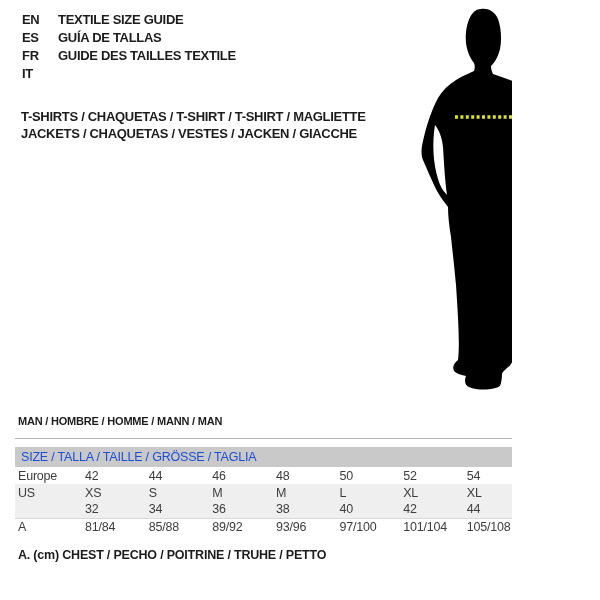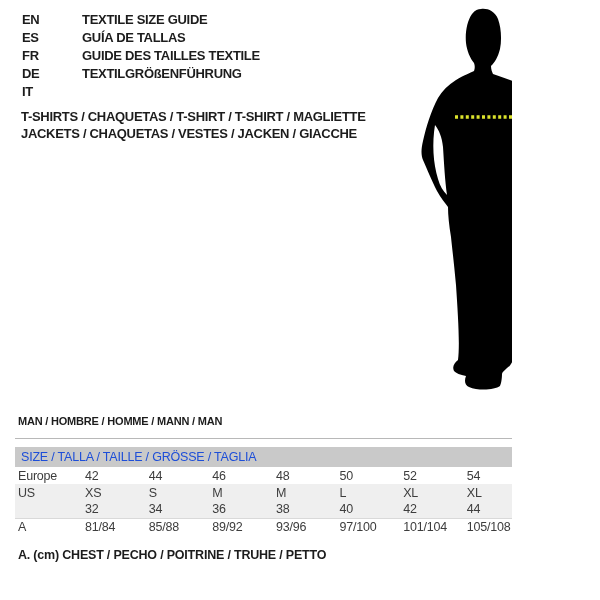--- a/index.html
+++ b/index.html
@@ -11,7 +11,7 @@
   .lang-list{position:absolute;left:22px;top:10px;}
   .lang-row{display:flex;height:18.2px;align-items:center;}
   .lang-code{width:36px;font-weight:bold;font-size:13px;letter-spacing:-0.3px;}
-  .lang-label{font-weight:bold;font-size:13px;letter-spacing:-0.3px;white-space:nowrap;margin-left:24px;}
+  .lang-label{font-weight:bold;font-size:13px;letter-spacing:-0.3px;white-space:nowrap;}
   
   .cat-lines{position:absolute;left:21px;top:109px;}
   .cat-line{font-weight:bold;font-size:13px;letter-spacing:-0.3px;line-height:16.5px;white-space:nowrap;}

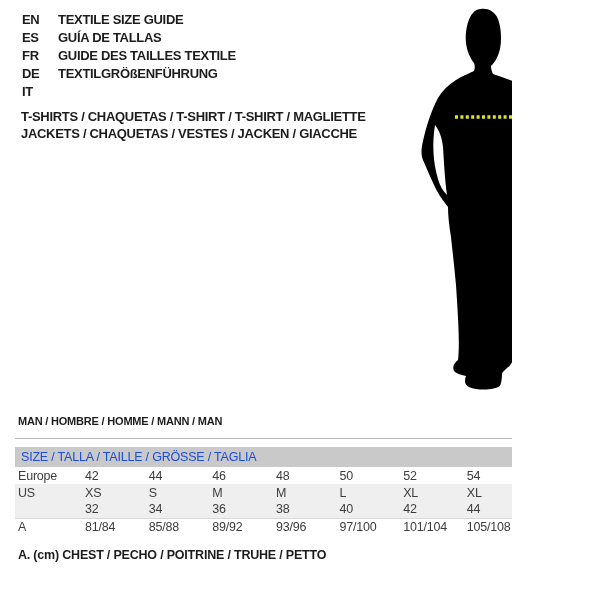--- a/index.html
+++ b/index.html
@@ -51,10 +51,6 @@
     <div class="lang-row">
       <span class="lang-code">FR</span>
       <span class="lang-label">GUIDE DES TAILLES TEXTILE</span>
-    </div>
-    <div class="lang-row">
-      <span class="lang-code">DE</span>
-      <span class="lang-label">TEXTILGRÖßENFÜHRUNG</span>
     </div>
     <div class="lang-row">
       <span class="lang-code">IT</span>

